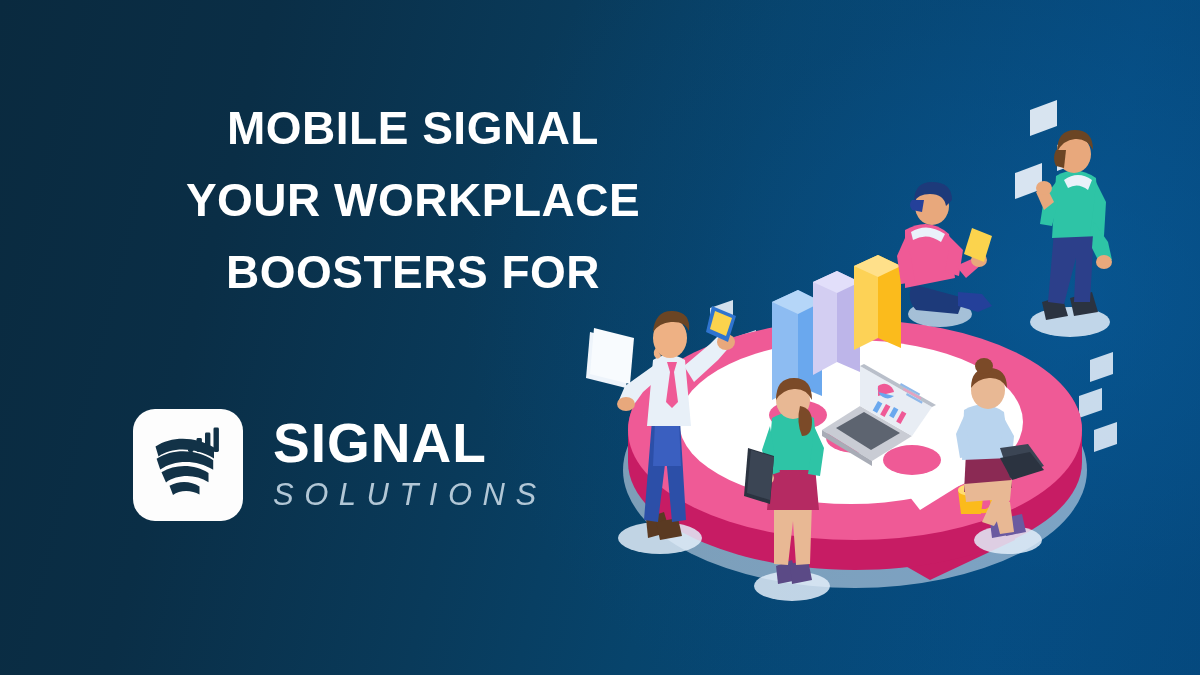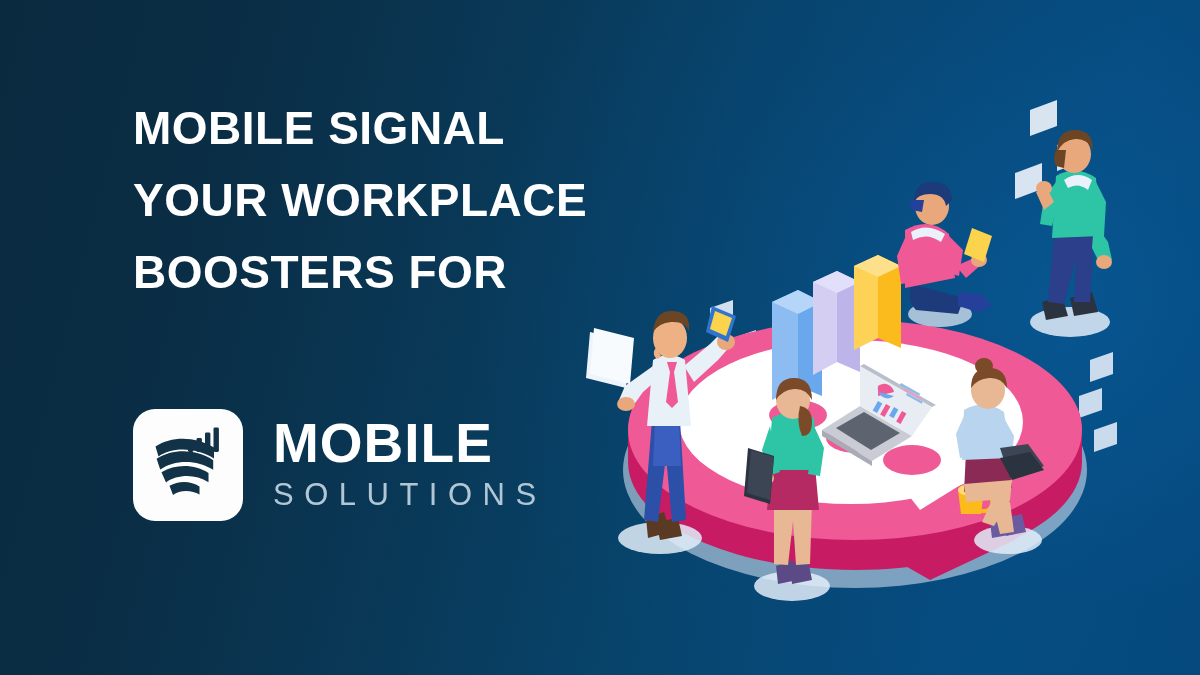--- a/index.html
+++ b/index.html
@@ -39,7 +39,7 @@
     letter-spacing:0.5px; text-transform:uppercase;
     font-family:"Liberation Sans", sans-serif;
   }
-  .headline .line{ display:block; white-space:nowrap; }
+  .headline .line{ display:block; white-space:nowrap;text-align:center; }
 
   
   .logo-block{ position:absolute; left:133px; top:409px; display:flex; align-items:center; }

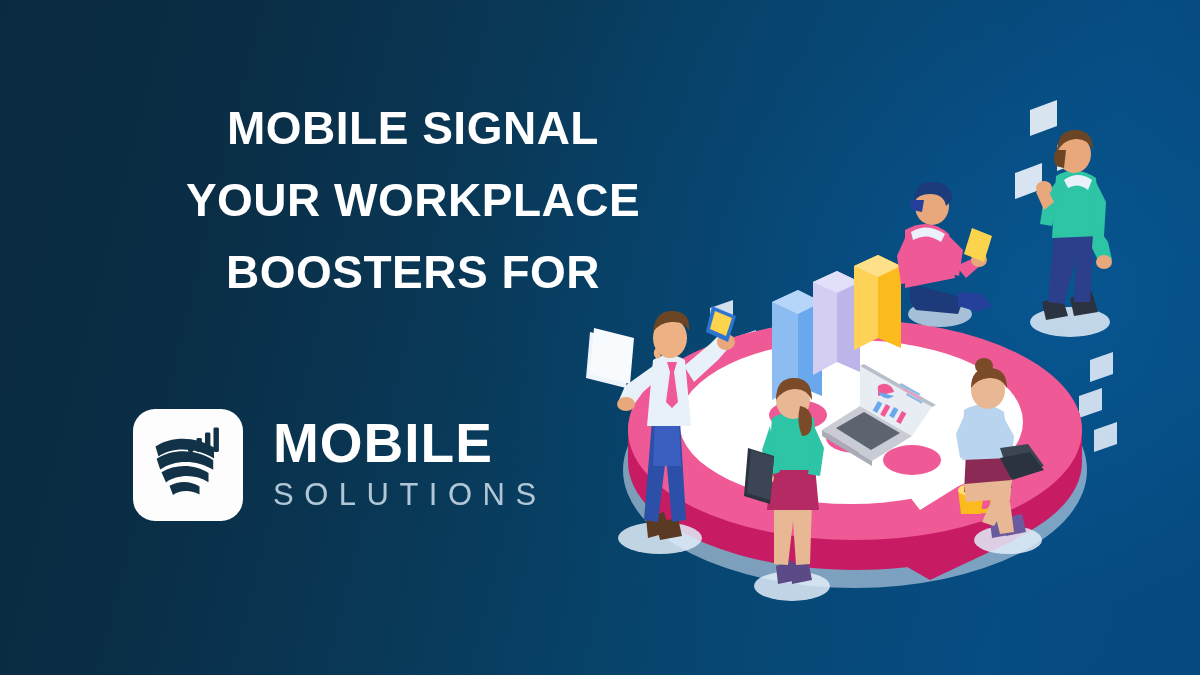--- a/index.html
+++ b/index.html
@@ -102,7 +102,7 @@
       </svg>
     </div>
     <div class="logo-text">
-      <span class="logo-word">MOBILE</span>
+      <span class="logo-word">SIGNAL</span>
       <span class="logo-sub">SOLUTIONS</span>
     </div>
   </div>

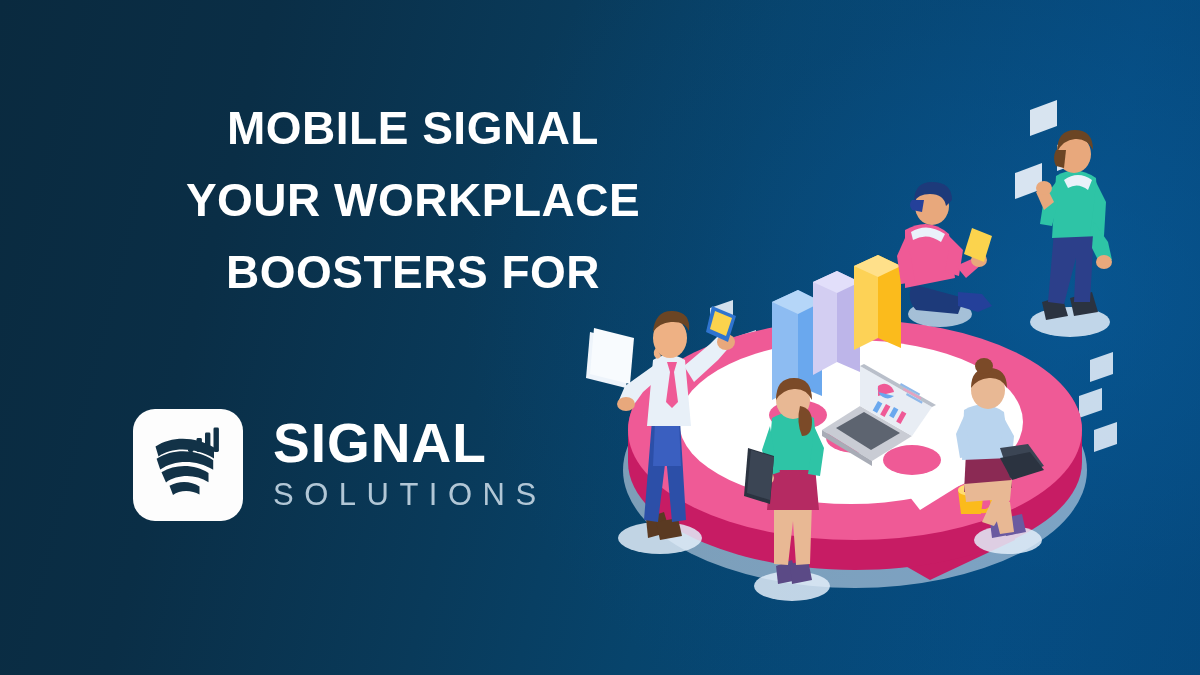--- a/index.html
+++ b/index.html
@@ -54,7 +54,7 @@
   }
   .logo-sub{
     color:#b2c7d6; font-size:31px; line-height:40px;
-    letter-spacing:10.5px; font-weight:300; margin-top:4px;
+    letter-spacing:10.5px; font-weight:300; margin-top:4px;font-style:italic;
   }
 
   

